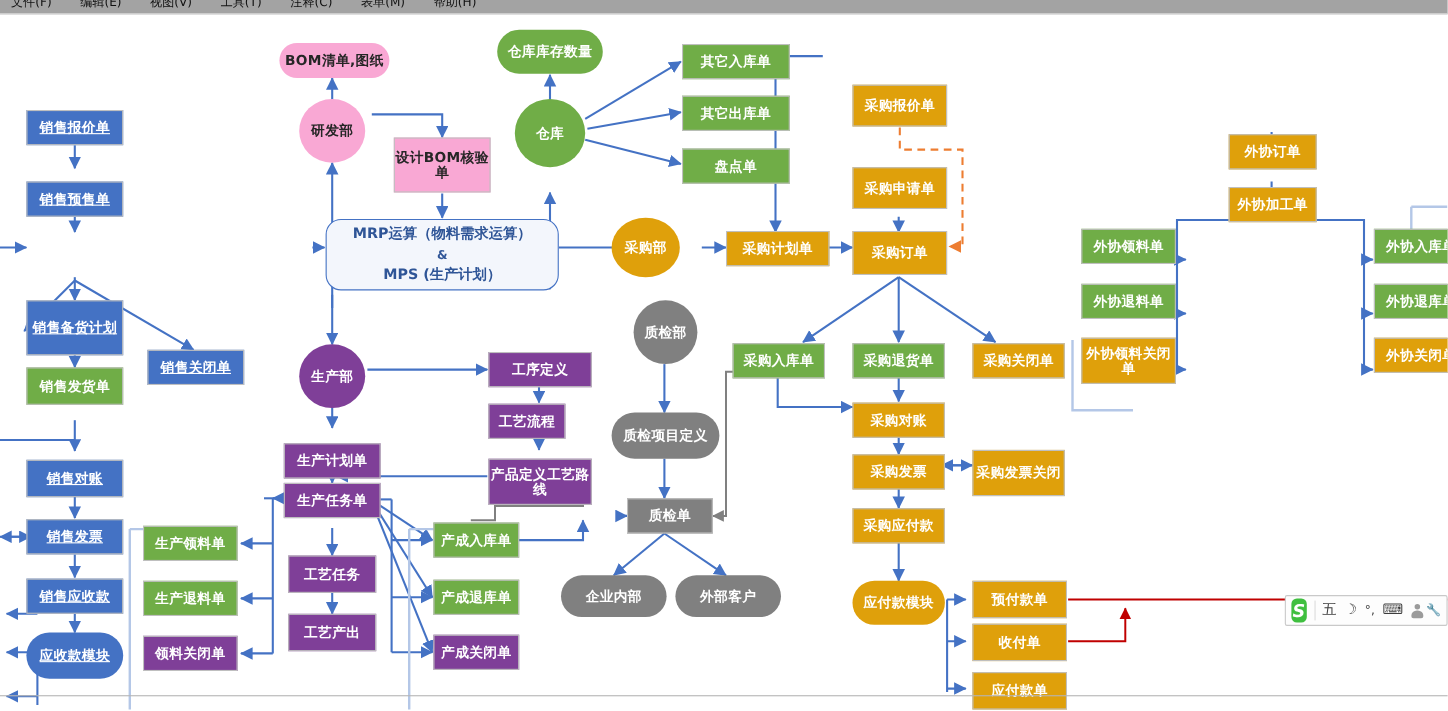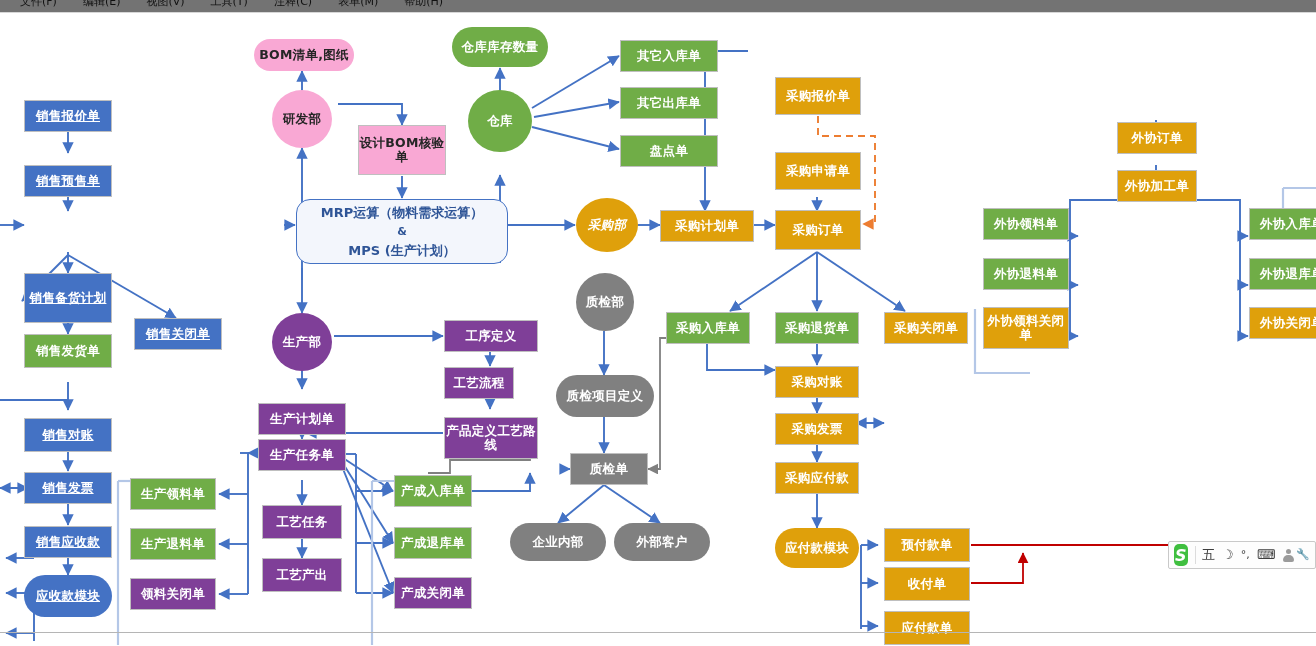--- a/index.html
+++ b/index.html
@@ -8,8 +8,8 @@
 
   
   #menubar{position:absolute;left:0;top:0;width:1316px;height:13px;
-           background:#737373;border-bottom:1px solid #d7d7d7;
-           display:flex;align-items:flex-end;gap:26px;padding-left:20px;
+           background:#a3a3a3;border-bottom:1px solid #d7d7d7;
+           display:flex;align-items:flex-end;gap:26px;padding-left:10px;
            box-sizing:border-box;z-index:50;}
   #menubar .mi{font-size:11px;color:#111;line-height:12px;white-space:nowrap;
                transform:translateY(-4px);}

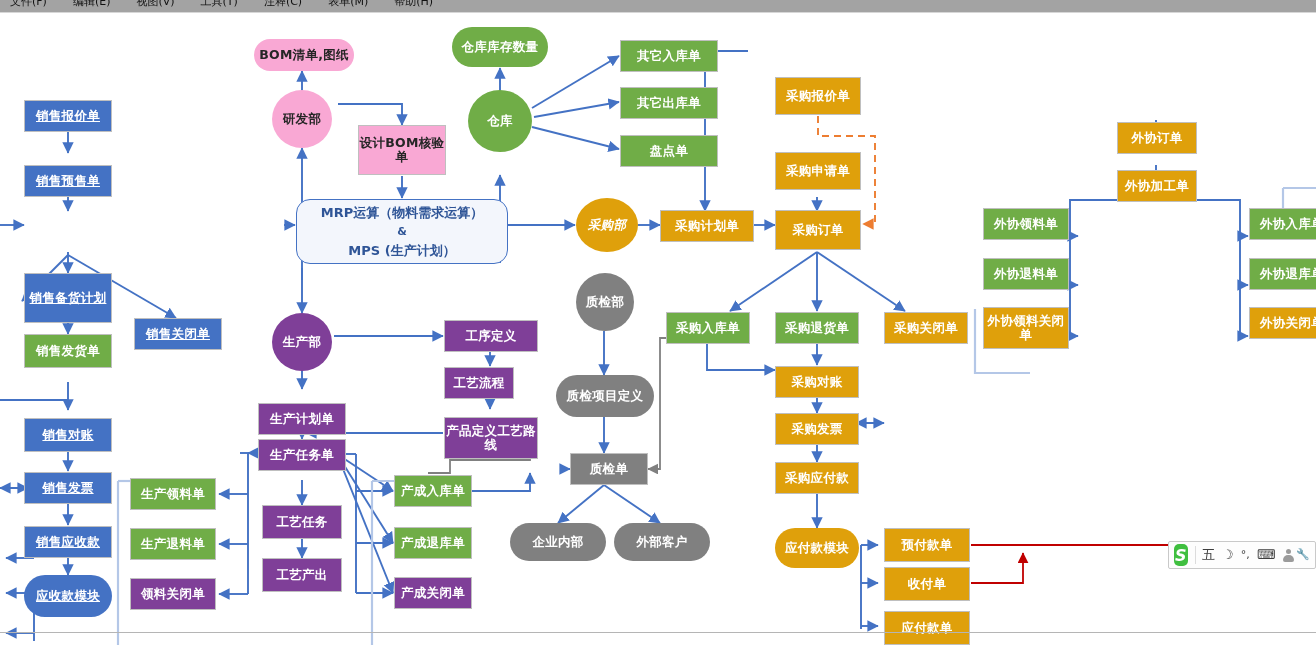--- a/index.html
+++ b/index.html
@@ -291,7 +291,7 @@
 <div class="node pill gray" style="left:510px;top:510px;width:96px;height:38px;">企业内部</div>
 <div class="node pill gray" style="left:614px;top:510px;width:96px;height:38px;">外部客户</div>
 
-<div class="node circle gold" style="left:576px;top:185px;width:62px;height:54px;font-style:italic;">采购部</div>
+<div class="node circle gold" style="left:556px;top:185px;width:62px;height:54px;">采购部</div>
 <div class="node rect gold" style="left:660px;top:197px;width:94px;height:32px;">采购计划单</div>
 <div class="node rect gold" style="left:775px;top:64px;width:86px;height:38px;">采购报价单</div>
 <div class="node rect gold" style="left:775px;top:139px;width:86px;height:38px;">采购申请单</div>

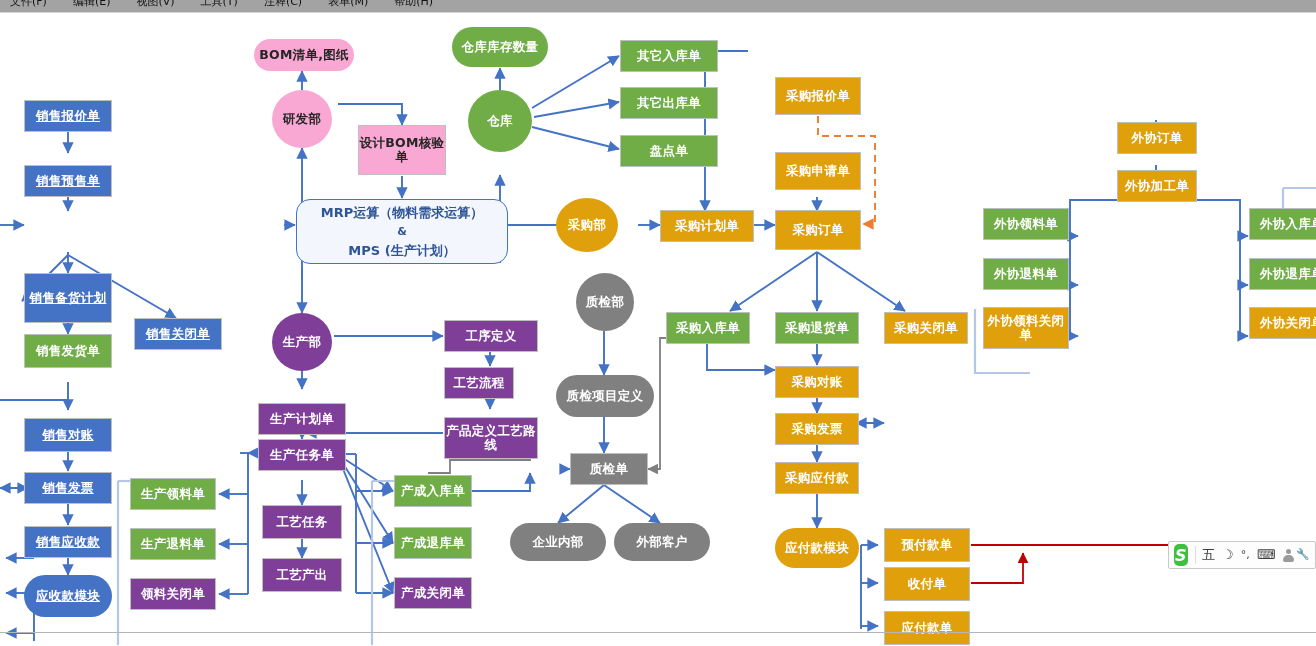--- a/index.html
+++ b/index.html
@@ -301,6 +301,7 @@
 <div class="node rect gold" style="left:884px;top:299px;width:84px;height:32px;">采购关闭单</div>
 <div class="node rect gold" style="left:775px;top:353px;width:84px;height:32px;">采购对账</div>
 <div class="node rect gold" style="left:775px;top:400px;width:84px;height:32px;">采购发票</div>
+<div class="node rect gold" style="left:884px;top:396px;width:84px;height:42px;">采购发票关闭</div>
 <div class="node rect gold" style="left:775px;top:449px;width:84px;height:32px;">采购应付款</div>
 <div class="node pill gold" style="left:775px;top:515px;width:84px;height:40px;">应付款模块</div>
 <div class="node rect gold" style="left:884px;top:515px;width:86px;height:34px;">预付款单</div>

